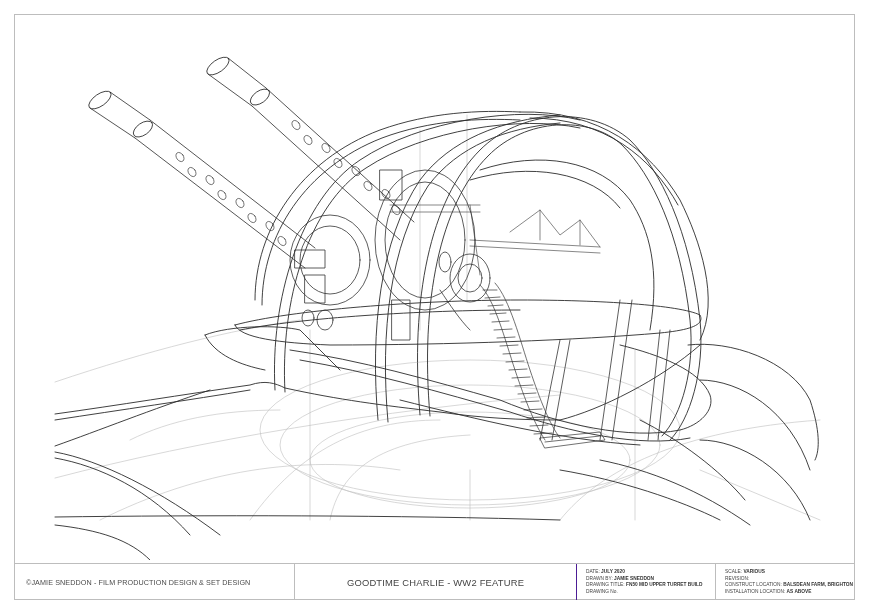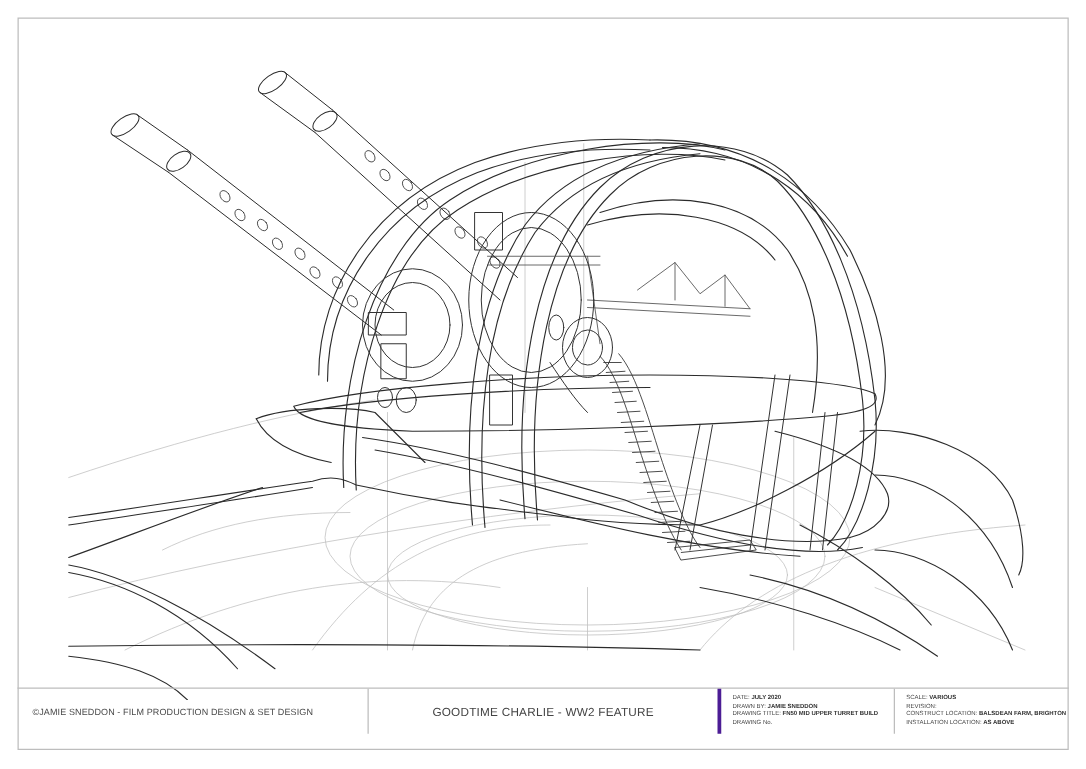--- a/index.html
+++ b/index.html
@@ -6,7 +6,7 @@
   body { width: 869px; height: 615px; position: relative; overflow: hidden; font-family: "Liberation Sans", "DejaVu Sans", sans-serif; }
   .sheet-frame { position: absolute; left: 14px; top: 14px; width: 841px; height: 586px; border: 1px solid #bdbdbd; box-sizing: border-box; }
   .drawing { position: absolute; left: 0; top: 0; width: 869px; height: 560px; }
-  .title-block { position: absolute; left: 14px; top: 550px; width: 841px; height: 37px; border-top: 1px solid #bdbdbd; box-sizing: border-box; display: flex; }
+  .title-block { position: absolute; left: 14px; top: 563px; width: 841px; height: 37px; border-top: 1px solid #bdbdbd; box-sizing: border-box; display: flex; }
   .tb-cell { height: 100%; box-sizing: border-box; display: flex; align-items: center; }
   .tb-copyright { width: 281px; border-right: 1px solid #bdbdbd; padding-left: 12px; font-size: 7.2px; color: #4a4a4a; letter-spacing: 0.1px; }
   .tb-project { width: 282px; border-right: 3px solid #4c1d95; justify-content: center; font-size: 9.4px; color: #444; letter-spacing: 0.2px; }

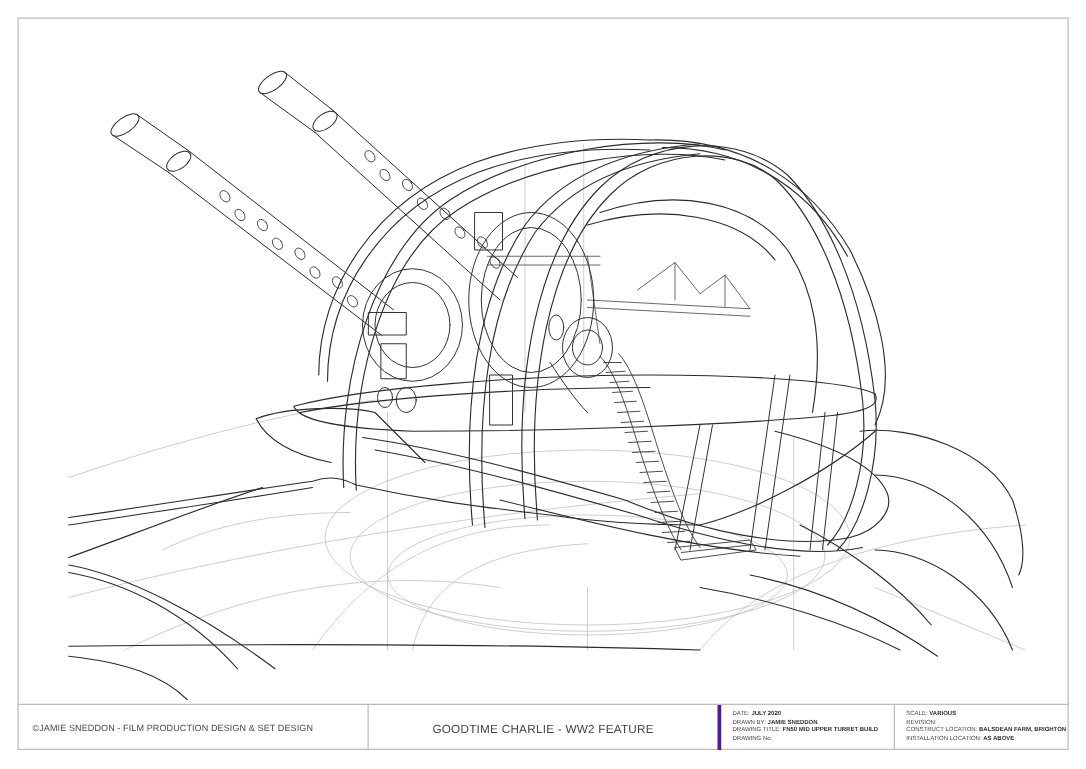--- a/index.html
+++ b/index.html
@@ -9,7 +9,7 @@
   .title-block { position: absolute; left: 14px; top: 563px; width: 841px; height: 37px; border-top: 1px solid #bdbdbd; box-sizing: border-box; display: flex; }
   .tb-cell { height: 100%; box-sizing: border-box; display: flex; align-items: center; }
   .tb-copyright { width: 281px; border-right: 1px solid #bdbdbd; padding-left: 12px; font-size: 7.2px; color: #4a4a4a; letter-spacing: 0.1px; }
-  .tb-project { width: 282px; border-right: 3px solid #4c1d95; justify-content: center; font-size: 9.4px; color: #444; letter-spacing: 0.2px; }
+  .tb-project { width: 282px; border-right: 1px solid #4c1d95; justify-content: center; font-size: 9.4px; color: #444; letter-spacing: 0.2px; }
   .tb-info { width: 139px; border-right: 1px solid #bdbdbd; padding-left: 9px; }
   .tb-meta { flex: 1; padding-left: 9px; }
   .tb-lines { display: flex; flex-direction: column; gap: 0.5px; font-size: 4.8px; line-height: 6px; color: #444; white-space: nowrap; }

